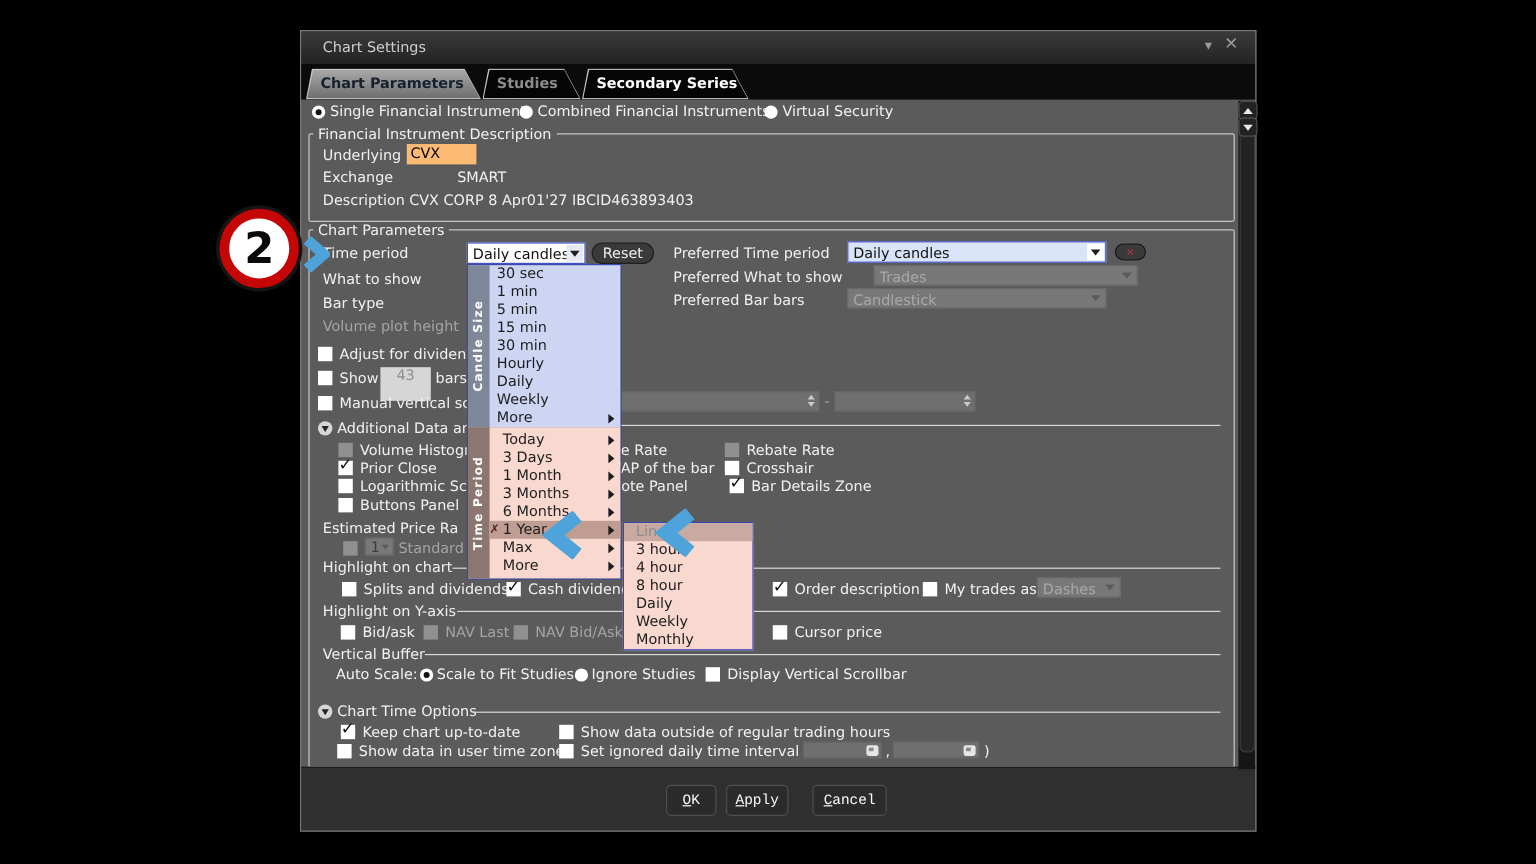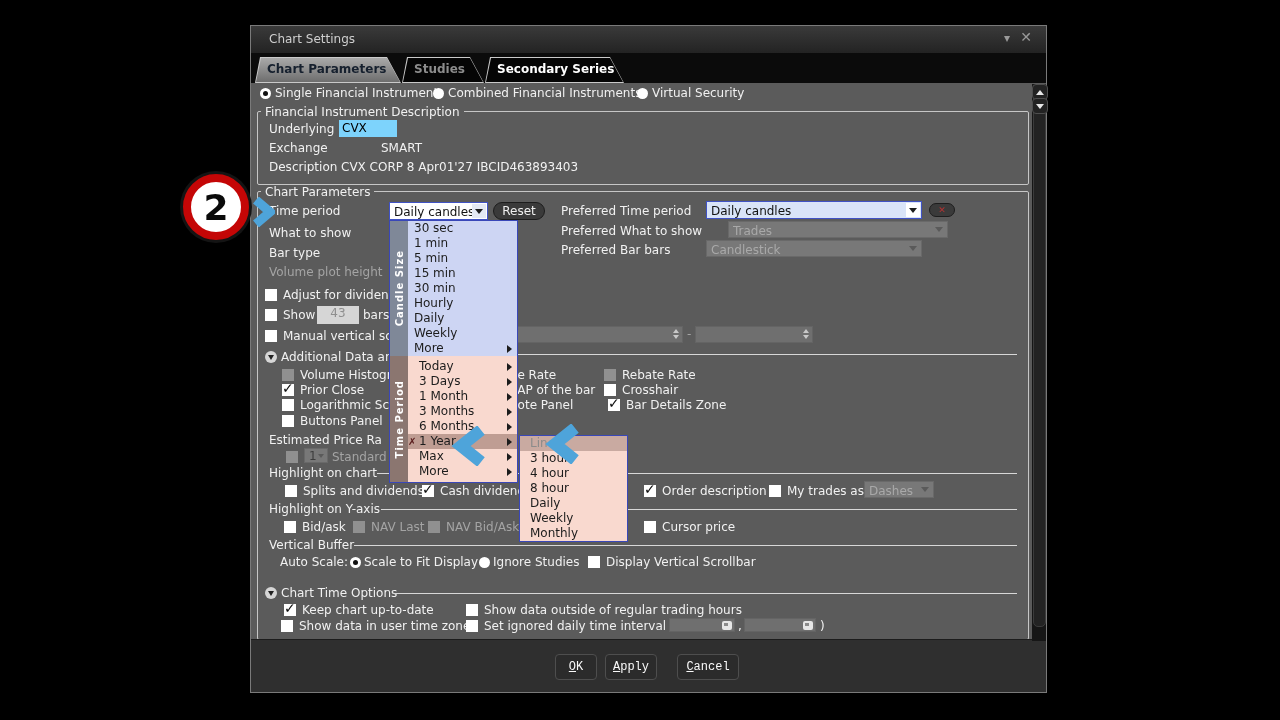--- a/index.html
+++ b/index.html
@@ -128,7 +128,7 @@
     <div class="fieldset" style="left:6px;top:85px;width:770px;height:72px;"></div>
     <span class="legend" style="left:10px;top:79px;">Financial Instrument Description</span>
     <span class="lbl" style="left:18px;top:96px;">Underlying</span>
-    <div class="abs" style="left:88px;top:94px;width:58px;height:17px;background:#7dd3fc;">
+    <div class="abs" style="left:88px;top:94px;width:58px;height:17px;background:#fdba74;">
       <span class="abs" style="left:3px;top:1px;color:#000;">CVX</span>
     </div>
     <span class="lbl" style="left:18px;top:115px;">Exchange</span>

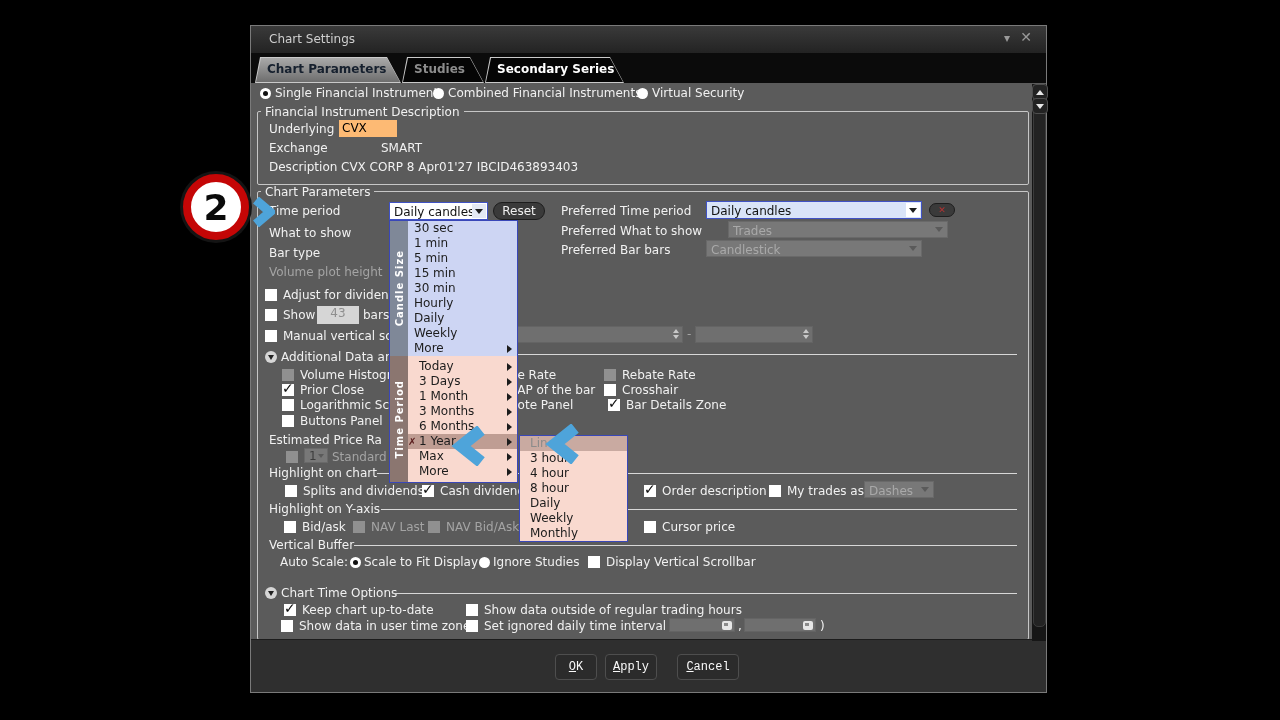--- a/index.html
+++ b/index.html
@@ -183,7 +183,7 @@
 
     <span class="cb" style="left:14px;top:283px;"></span>
     <span class="lbl" style="left:32px;top:282px;">Show</span>
-    <div class="abs" style="left:66px;top:280px;width:42px;height:18px;background:#d6d6d6;text-align:center;">
+    <div class="abs" style="left:66px;top:280px;width:42px;height:28px;background:#d6d6d6;text-align:center;">
       <span style="color:#8f8f8f;">43</span>
     </div>
     <span class="lbl" style="left:112px;top:282px;">bars</span>

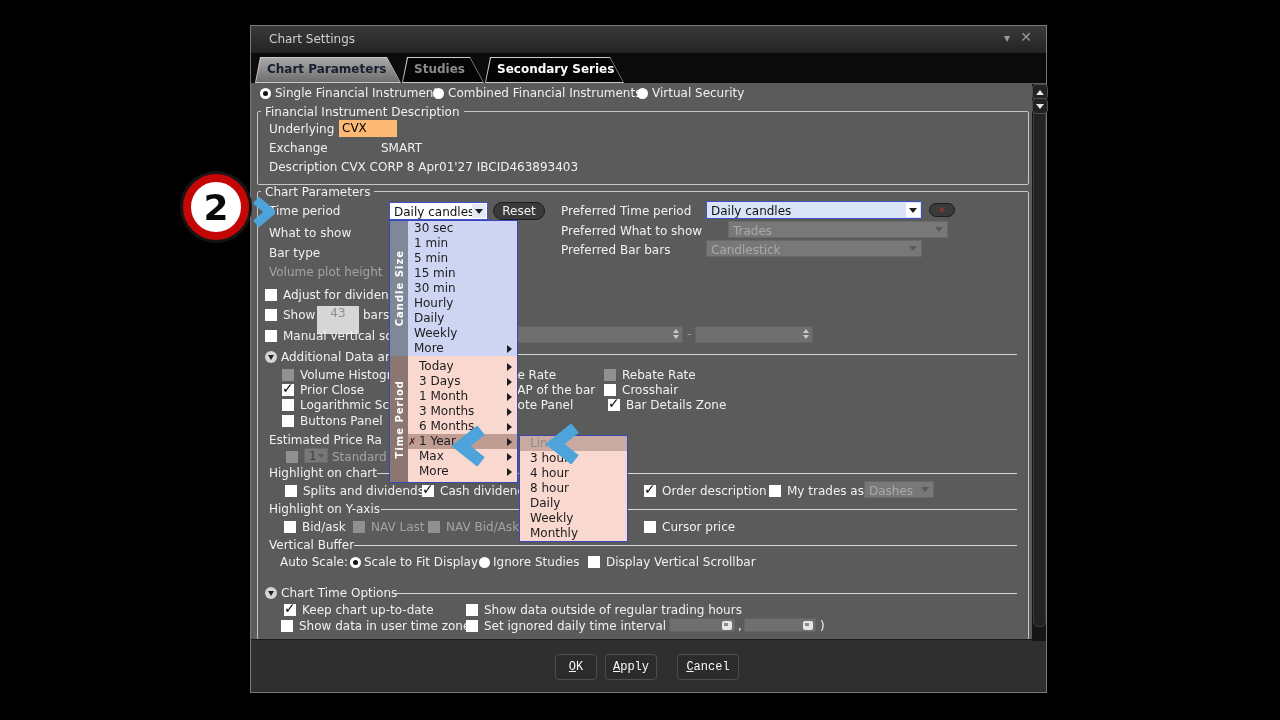--- a/index.html
+++ b/index.html
@@ -273,7 +273,7 @@
 
     <span class="lbl" style="left:29px;top:529px;">Auto Scale:</span>
     <span class="radio selected" style="left:99px;top:531px;"></span>
-    <span class="lbl" style="left:113px;top:529px;">Scale to Fit Display</span>
+    <span class="lbl" style="left:113px;top:529px;">Scale to Fit Studies</span>
     <span class="radio" style="left:228px;top:531px;"></span>
     <span class="lbl" style="left:242px;top:529px;">Ignore Studies</span>
     <span class="cb" style="left:337px;top:530px;"></span>

